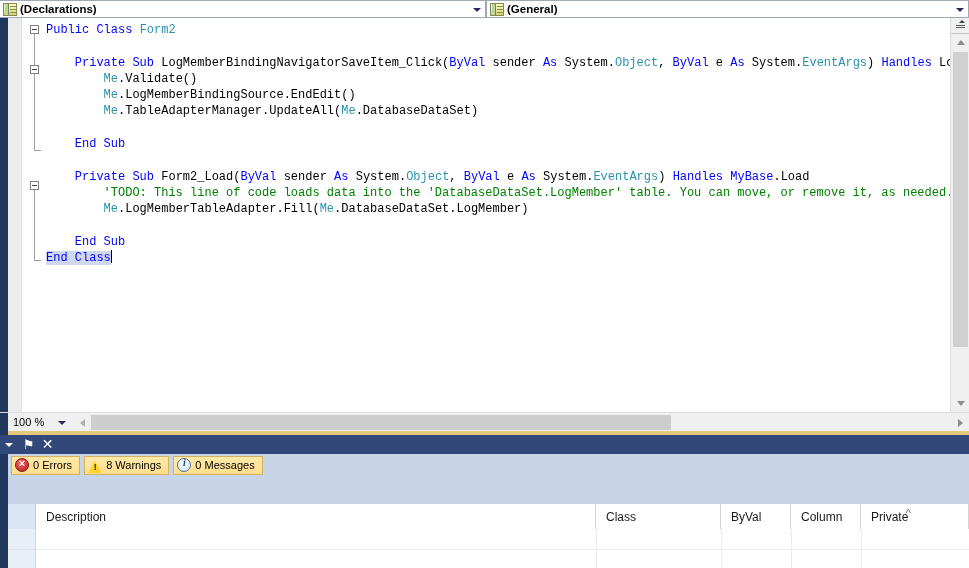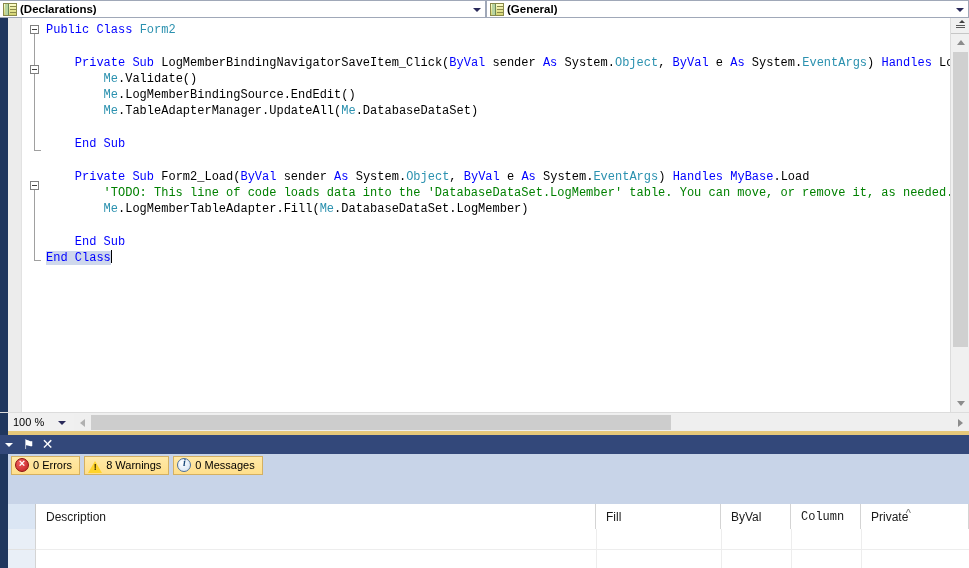--- a/index.html
+++ b/index.html
@@ -414,7 +414,7 @@
       <div class="grid-hdr" id="grid-header">
         <div class="hdr-corner"></div>
       <div class="hdr-cell" style="width: 560px; flex: 0 0 560px;">Description</div>
-          <div class="hdr-cell" style="width: 125px; flex: 0 0 125px;">Fill</div>
+          <div class="hdr-cell" style="width: 125px; flex: 0 0 125px;">Class</div>
           <div class="hdr-cell" style="width: 70px; flex: 0 0 70px;">ByVal</div>
           <div class="hdr-cell" style="width: 70px; flex: 0 0 70px; font-family: Liberation Mono, monospace;">Column</div>
           <div class="hdr-cell" style="width: 108px; flex: 0 0 108px;">Private</div>

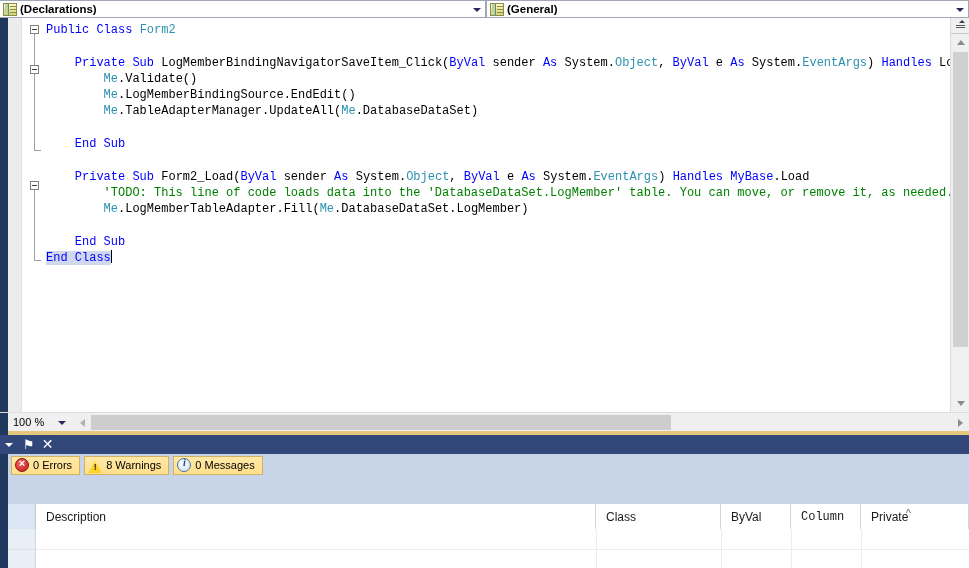--- a/index.html
+++ b/index.html
@@ -416,7 +416,7 @@
       <div class="hdr-cell" style="width: 560px; flex: 0 0 560px;">Description</div>
           <div class="hdr-cell" style="width: 125px; flex: 0 0 125px;">Class</div>
           <div class="hdr-cell" style="width: 70px; flex: 0 0 70px;">ByVal</div>
-          <div class="hdr-cell" style="width: 70px; flex: 0 0 70px; font-family: Liberation Mono, monospace;">Column</div>
+          <div class="hdr-cell" style="width: 70px; flex: 0 0 70px;">Column</div>
           <div class="hdr-cell" style="width: 108px; flex: 0 0 108px;">Private</div>
         </div>
       <span class="sortchev">^</span>

